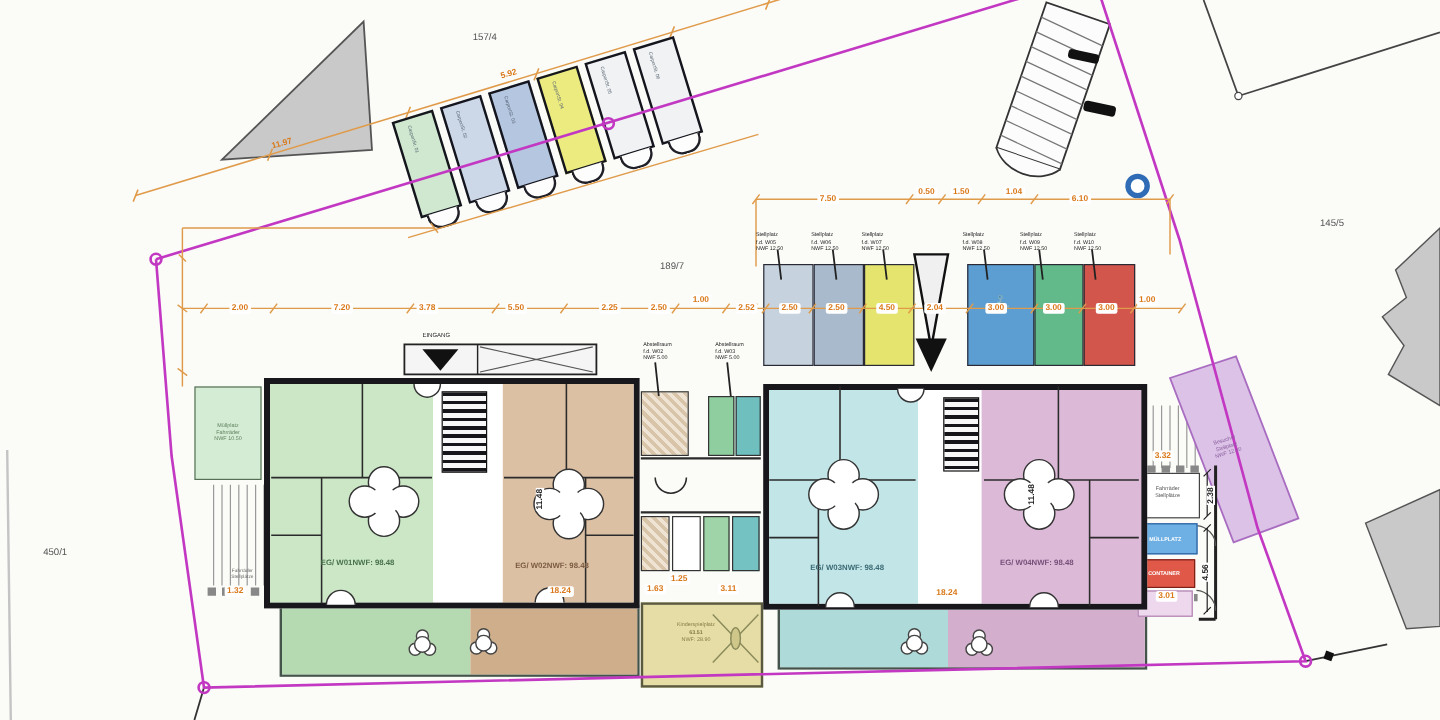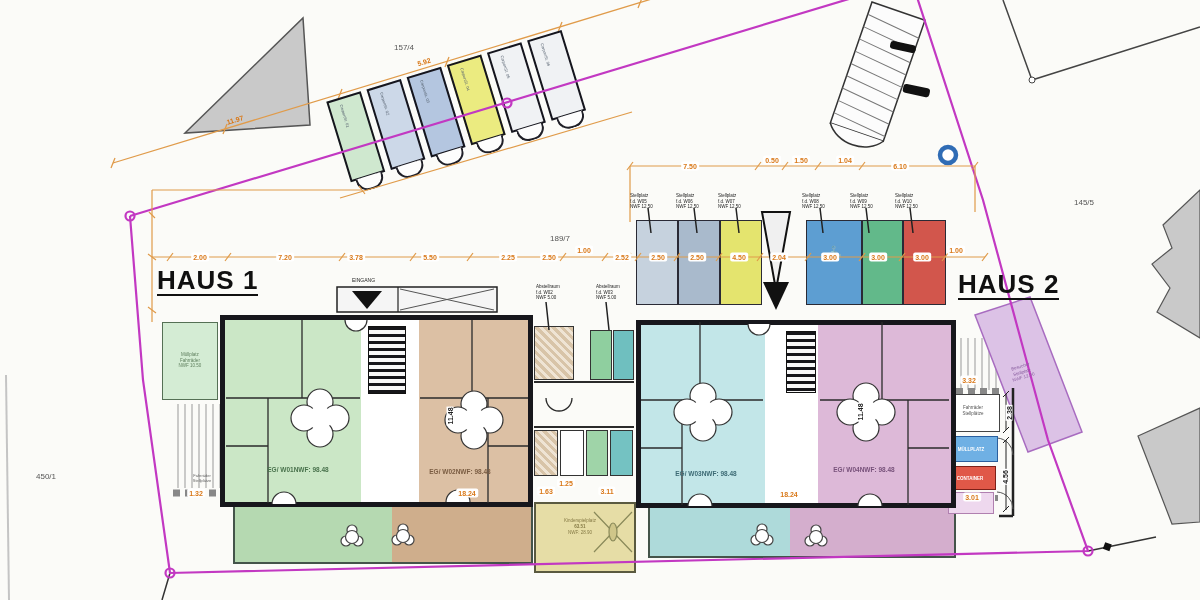--- a/index.html
+++ b/index.html
@@ -28,7 +28,7 @@
         font-weight:bold;background:#fff;padding:0 1px;z-index:30;white-space:nowrap;}
   .diag{position:absolute;transform:translate(-50%,-50%) rotate(-16deg);color:#d97818;font-size:7px;
         font-weight:bold;z-index:30;white-space:nowrap;}
-  .parcel{position:absolute;transform:translate(-50%,-50%);color:#555;font-size:8px;z-index:30;white-space:nowrap;margin-top:16px;}
+  .parcel{position:absolute;transform:translate(-50%,-50%);color:#555;font-size:8px;z-index:30;white-space:nowrap;}
   .title{position:absolute;font-size:26px;font-weight:bold;color:#101010;letter-spacing:1px;
          border-bottom:2.5px solid #101010;line-height:28px;z-index:30;white-space:nowrap;}
   .ulab{position:absolute;transform:translate(-50%,-50%);text-align:center;font-size:6.5px;font-weight:bold;

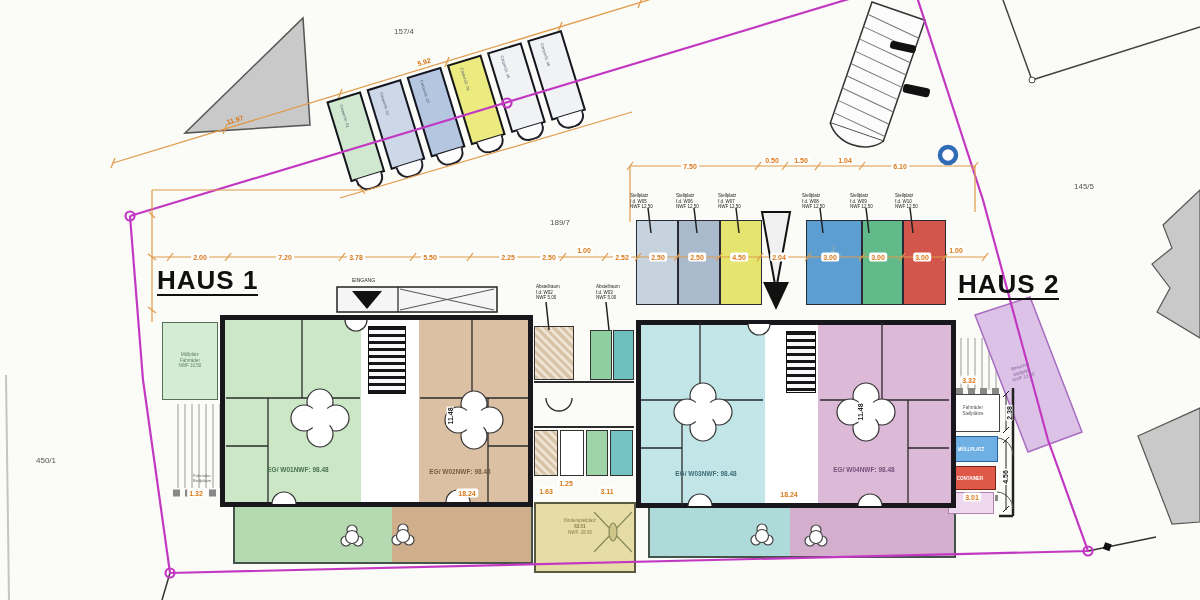--- a/index.html
+++ b/index.html
@@ -272,7 +272,7 @@
 
   <div class="parcel" style="left:404px;top:31px;">157/4</div>
   <div class="parcel" style="left:560px;top:222px;">189/7</div>
-  <div class="parcel" style="left:1084px;top:186px;">145/5</div>
+  <div class="parcel" style="left:1110px;top:186px;">145/5</div>
   <div class="parcel" style="left:46px;top:460px;">450/1</div>
 
   <div class="slab" style="left:352px;top:278px;font-size:5px;">EINGANG</div>

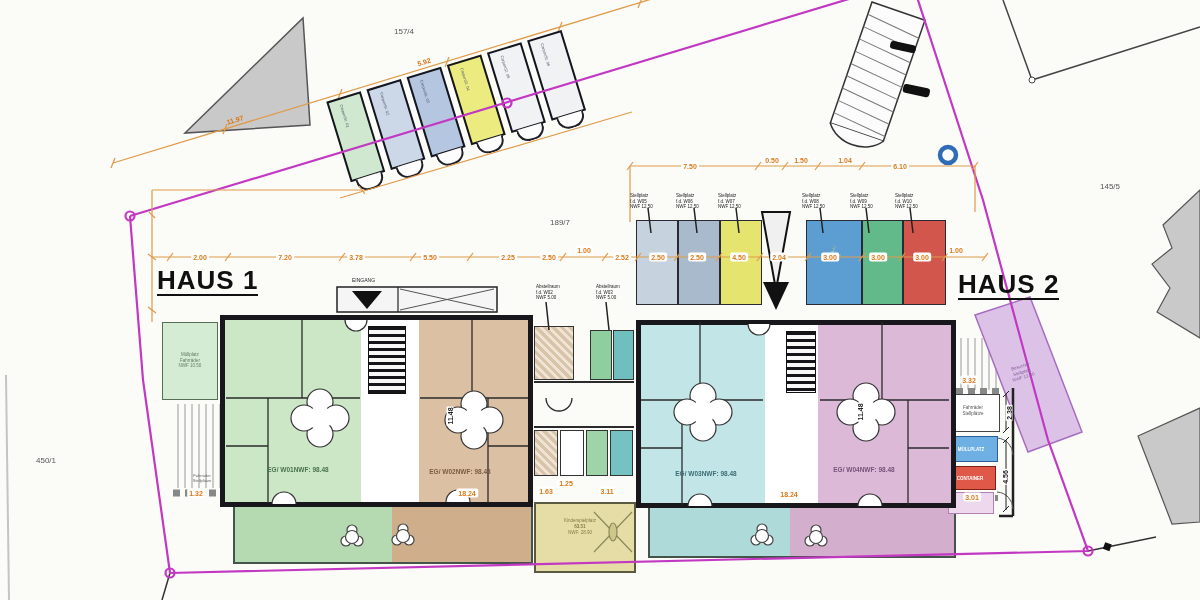--- a/index.html
+++ b/index.html
@@ -267,7 +267,6 @@
     </g>
   </svg>
 
-  <div class="title" style="left:157px;top:266px;">HAUS 1</div>
   <div class="title" style="left:958px;top:270px;">HAUS 2</div>
 
   <div class="parcel" style="left:404px;top:31px;">157/4</div>

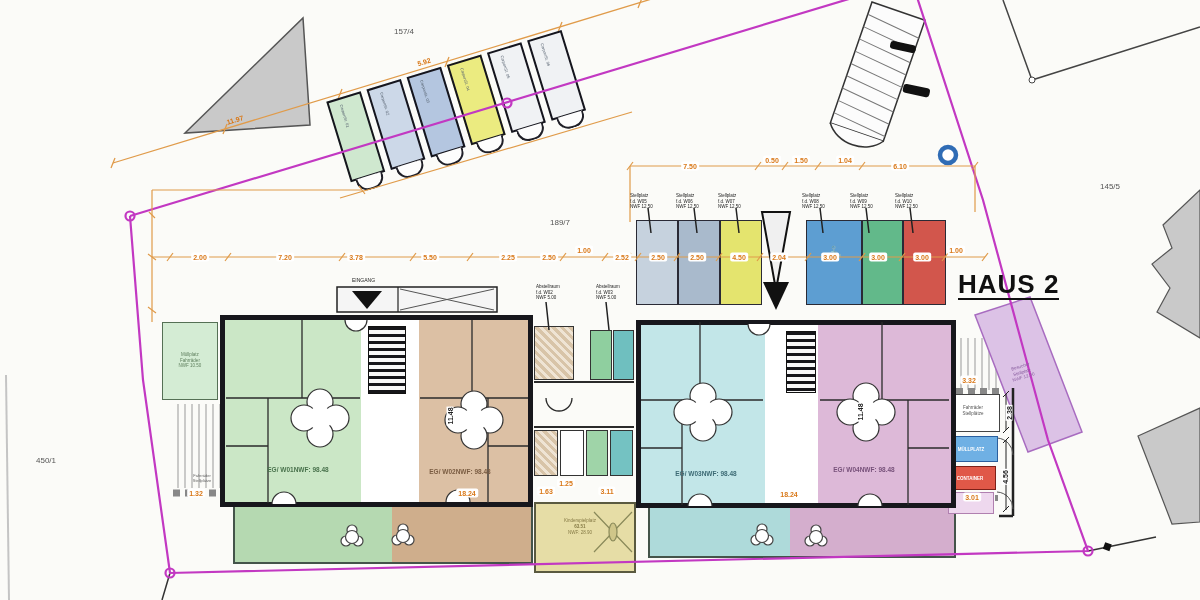--- a/index.html
+++ b/index.html
@@ -267,7 +267,6 @@
     </g>
   </svg>
 
-  <div class="title" style="left:958px;top:270px;">HAUS 2</div>
 
   <div class="parcel" style="left:404px;top:31px;">157/4</div>
   <div class="parcel" style="left:560px;top:222px;">189/7</div>

